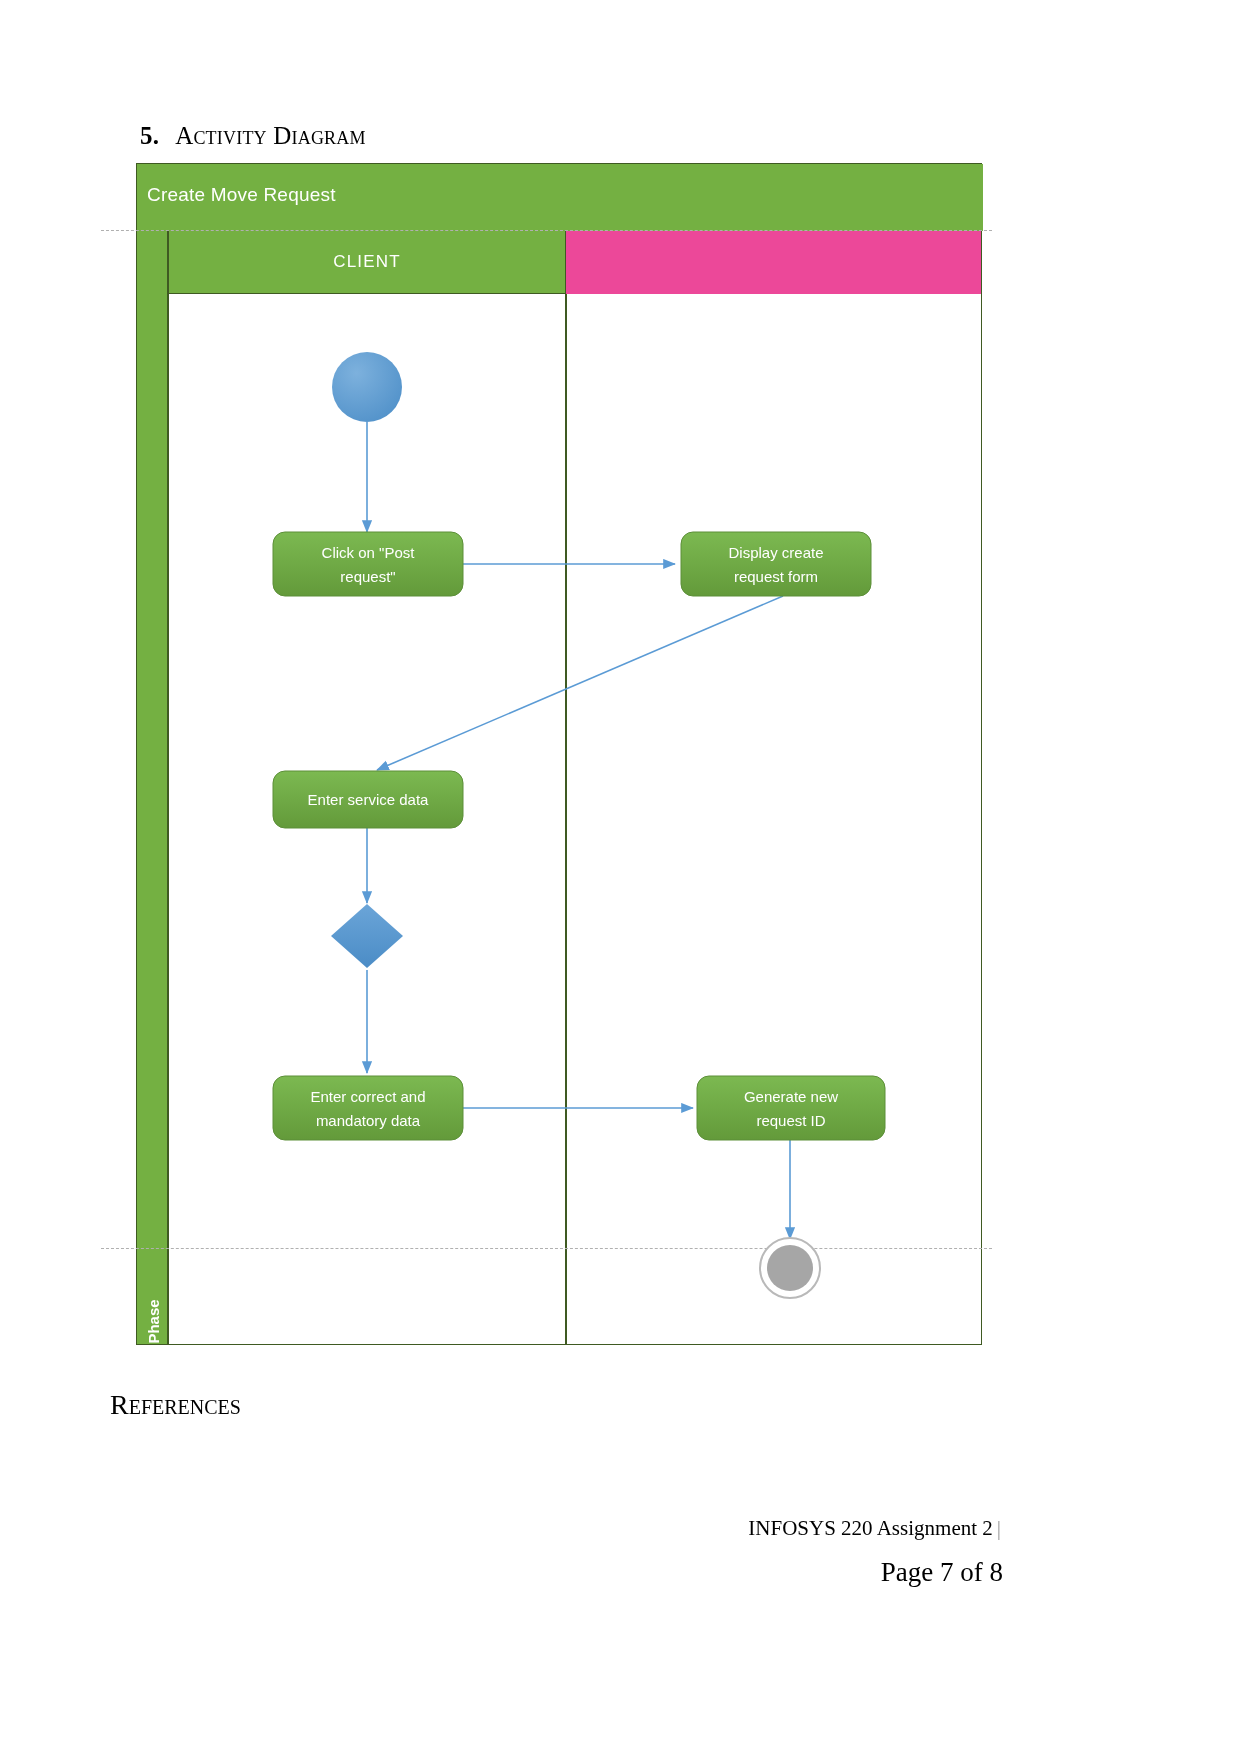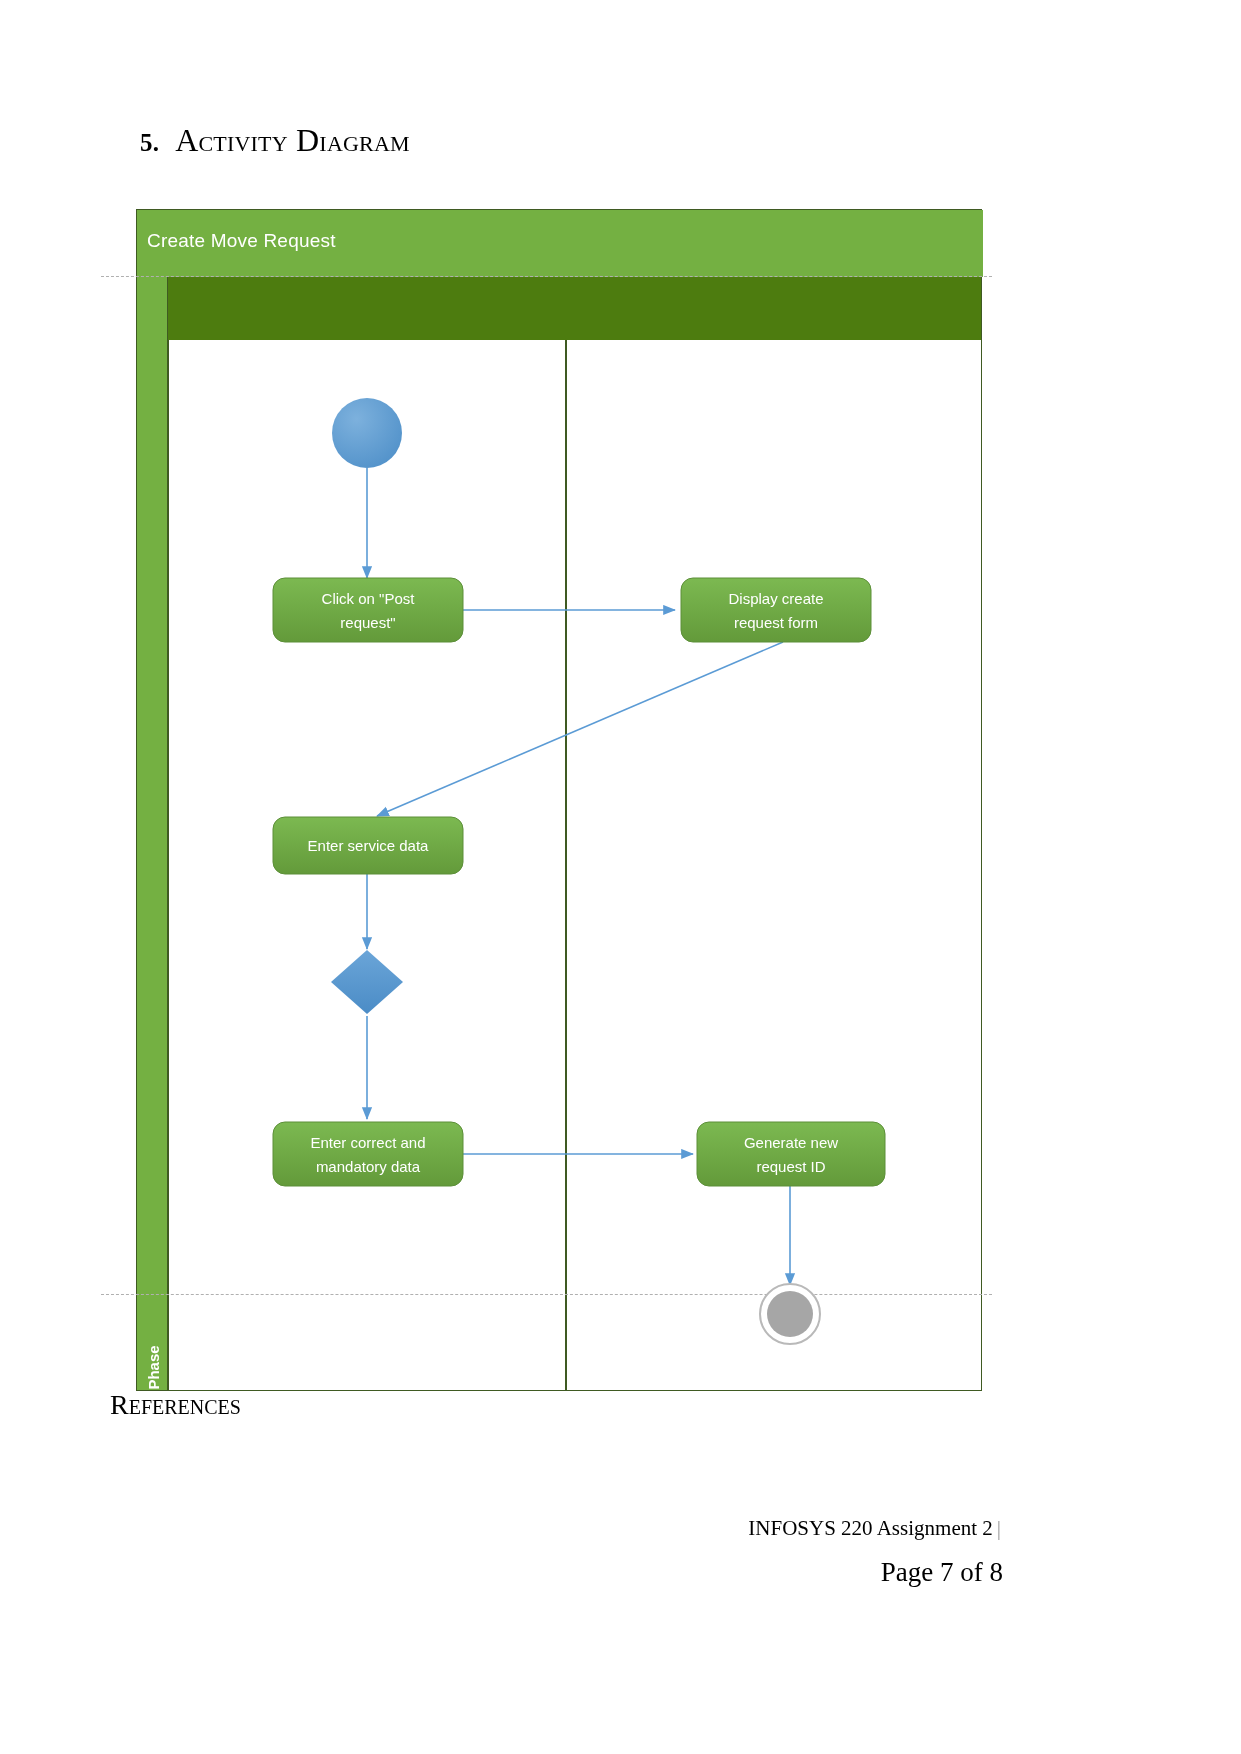--- a/index.html
+++ b/index.html
@@ -32,7 +32,7 @@
   }
   #heading .smallcaps {
     font-variant: small-caps;
-    font-size: 32px;
+    font-size: 25px;
     text-align: right;
   }
   #heading .gap { display: inline-block; width: 16px; }

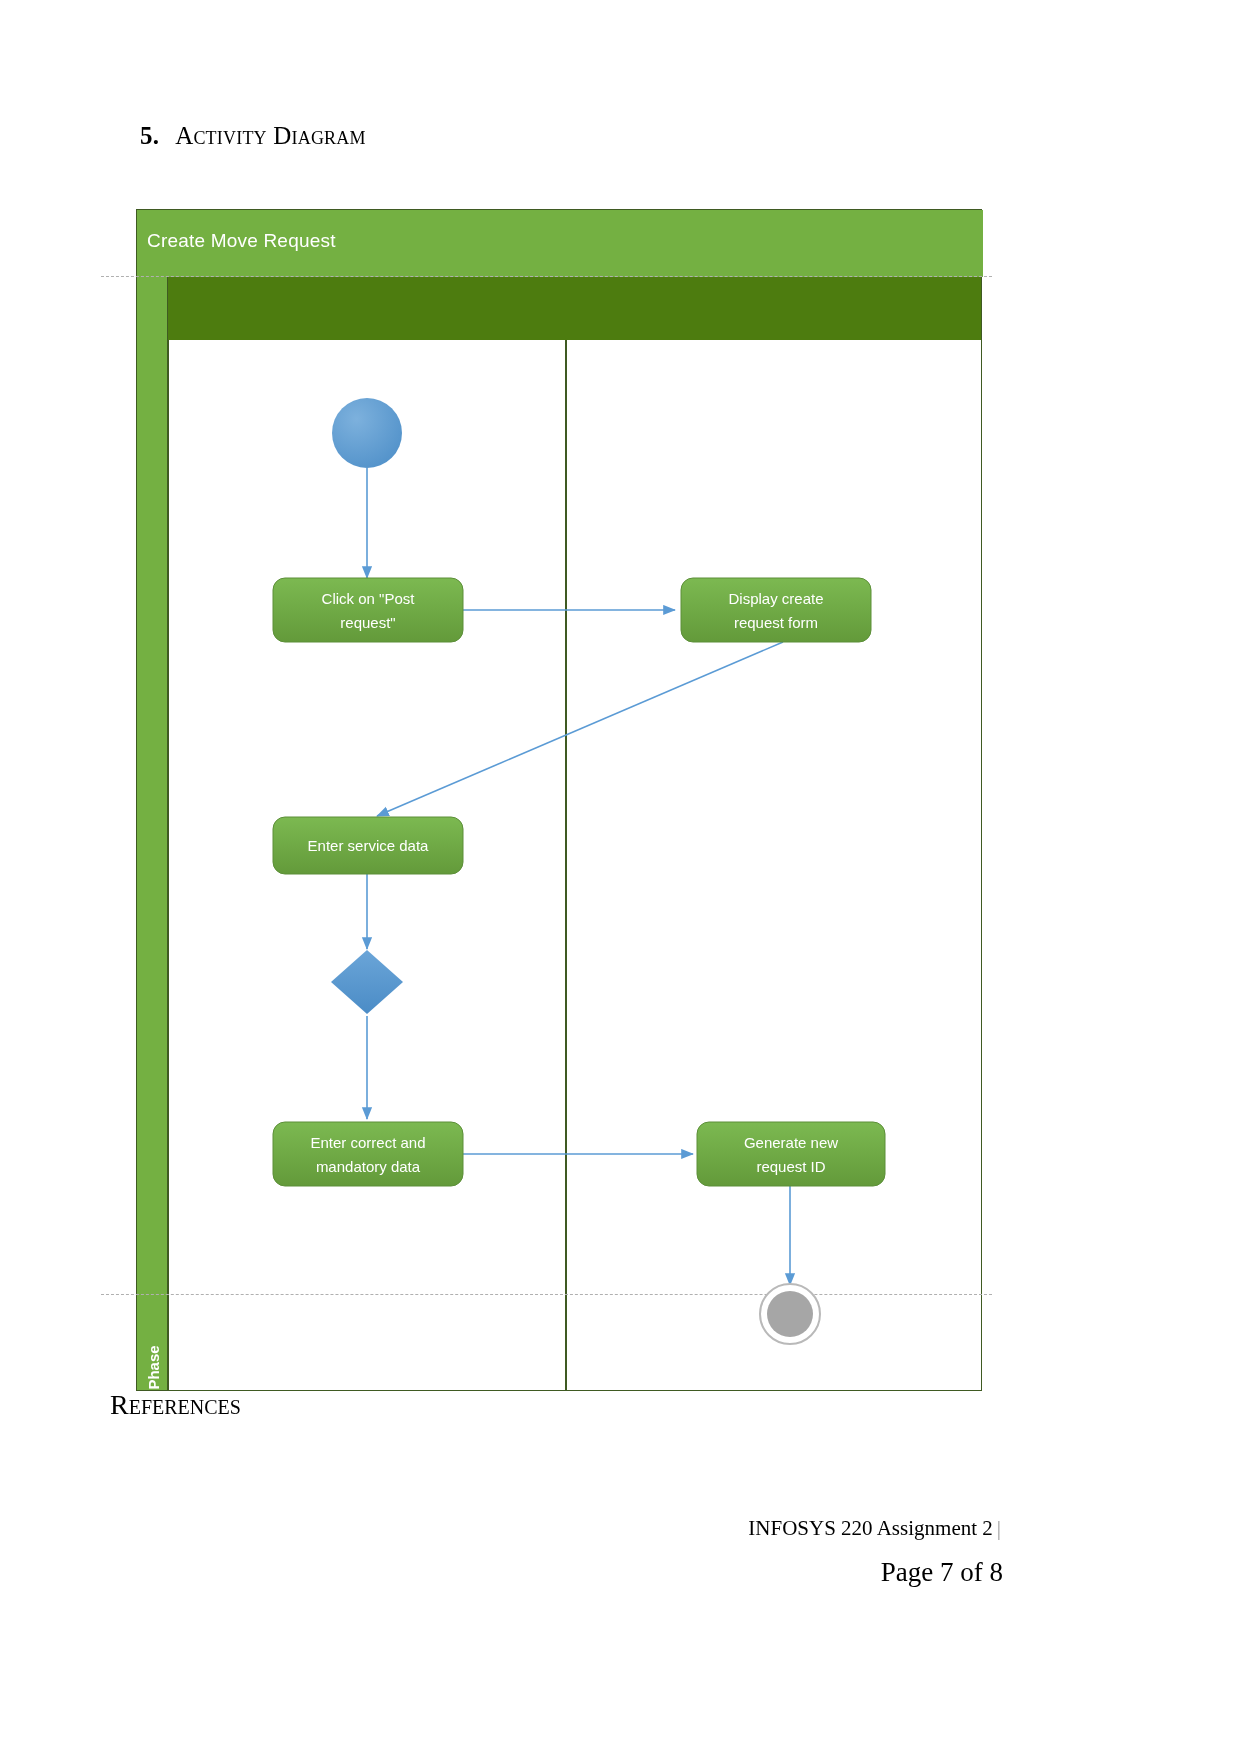--- a/index.html
+++ b/index.html
@@ -46,8 +46,7 @@
     height: 1182px;
     box-sizing: border-box;
     border: 1px solid #3f5a22;
-    background: #4d7c0f;
-    margin-top: 46px;
+    background: #ec4899;
   }
 
   

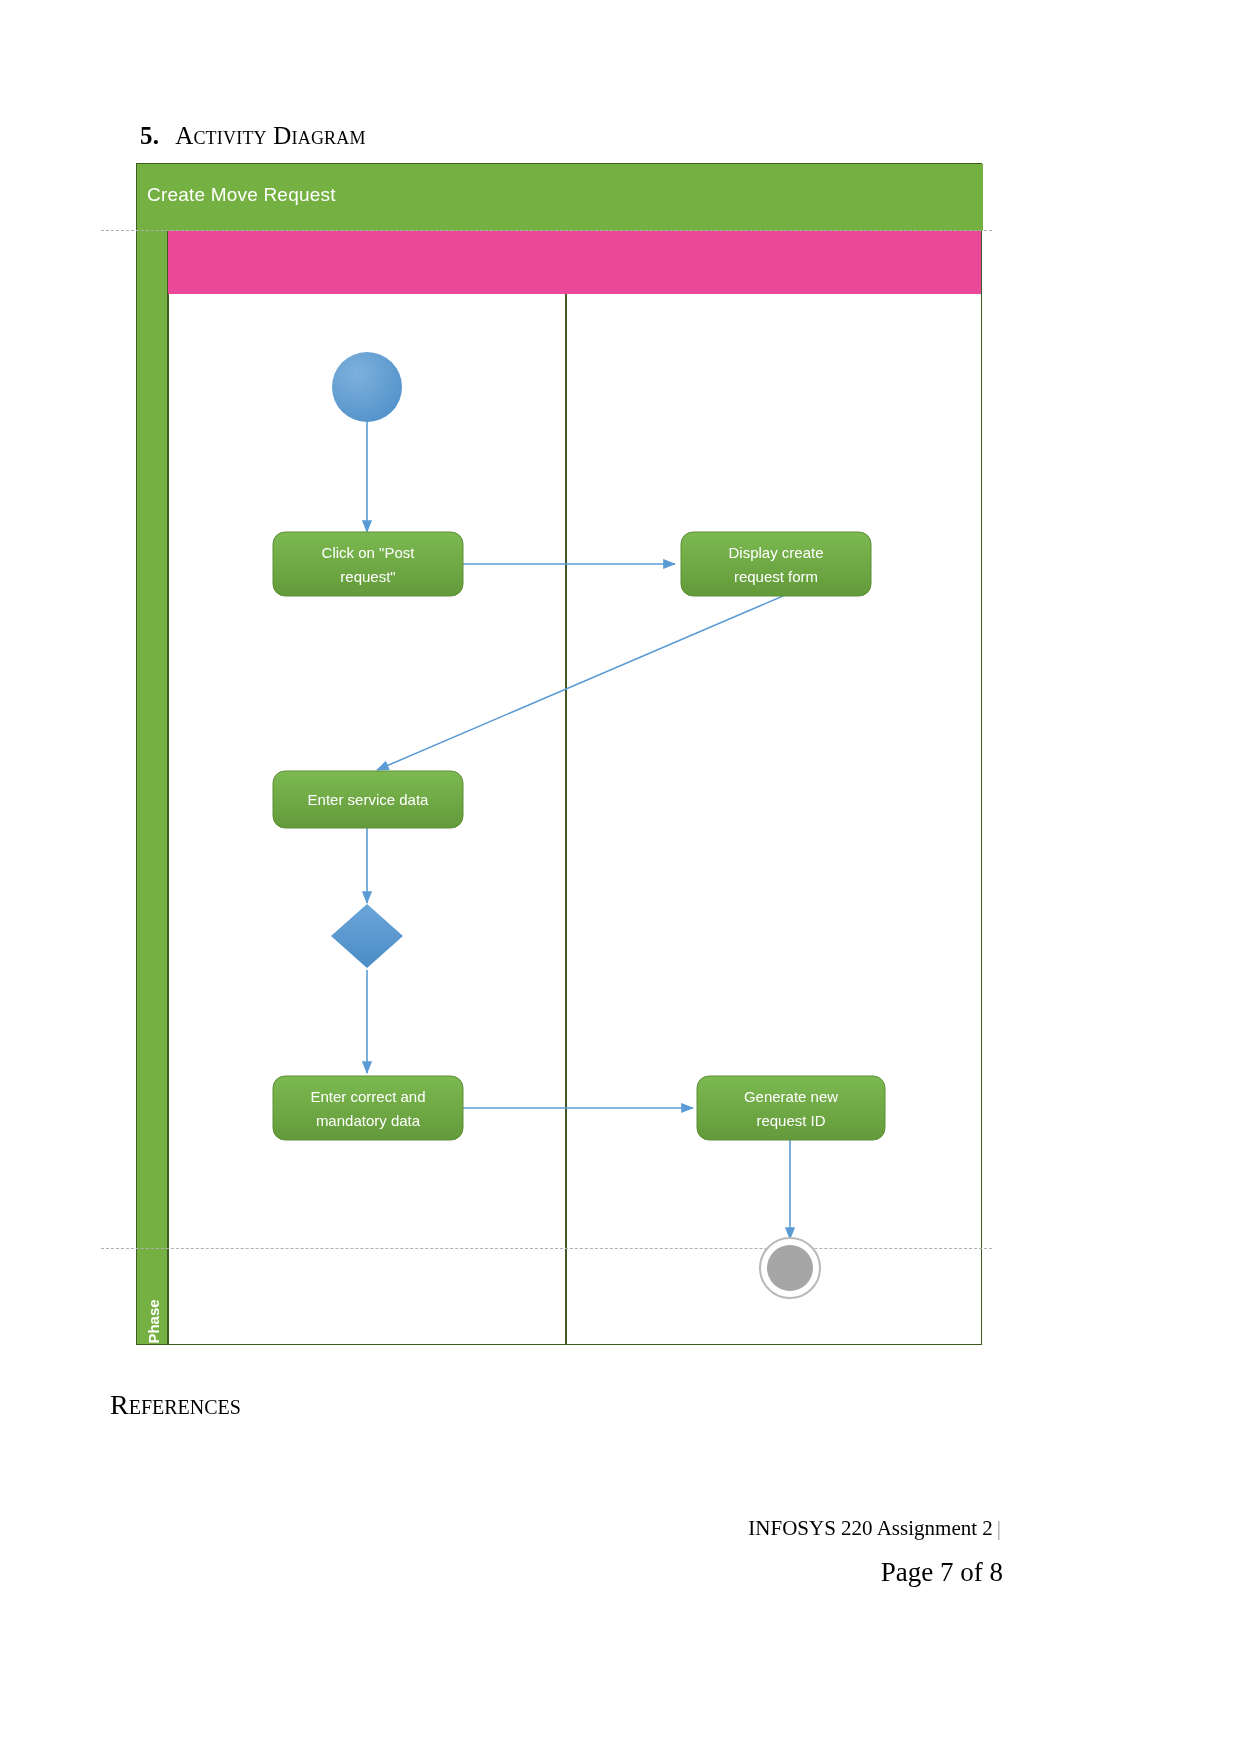--- a/index.html
+++ b/index.html
@@ -209,6 +209,7 @@
     <div id="phase-label">Phase</div>
   </div>
 
+  <div class="lane-header" id="lane-header-client">CLIENT</div>
 
   <div class="lane-body" id="lane-body-client"></div>
   <div class="lane-body" id="lane-body-system"></div>

